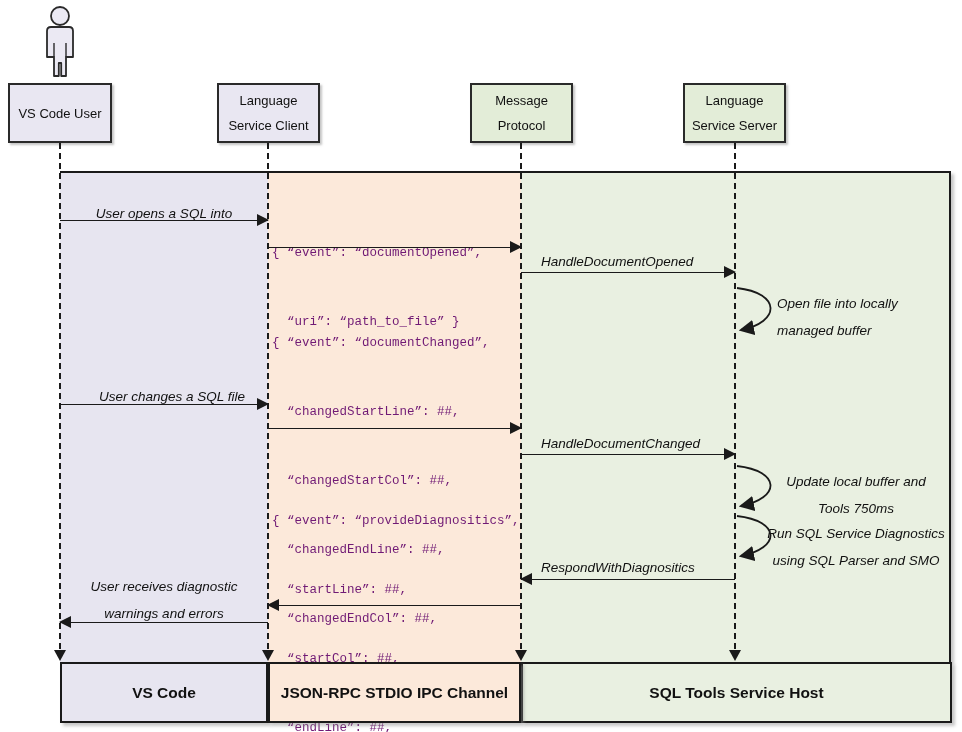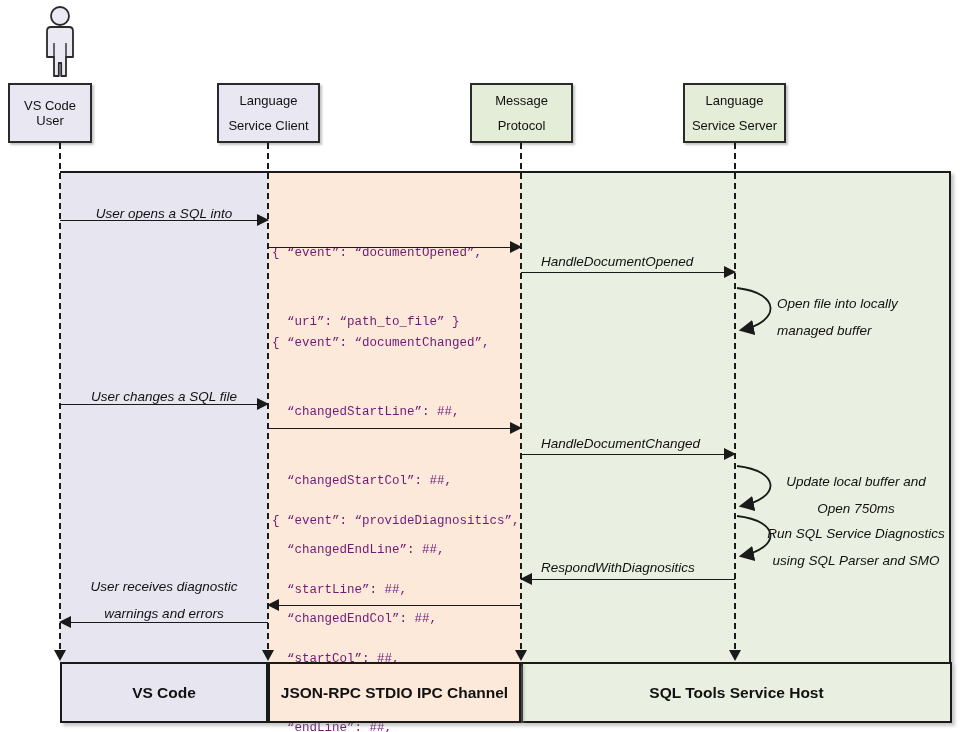--- a/index.html
+++ b/index.html
@@ -91,7 +91,7 @@
     <line x1="38" y1="38" x2="38" y2="52" stroke="#2a2a2a" stroke-width="1.4"></line>
   </svg>
 
-  <div class="hbox lav" style="left:8px; width:84px; justify-content:center;">
+  <div class="hbox lav" style="left:8px; width:104px; justify-content:center;">
     <div class="ln">VS Code User</div>
   </div>
   <div class="hbox lav" style="left:217px; width:103px;">

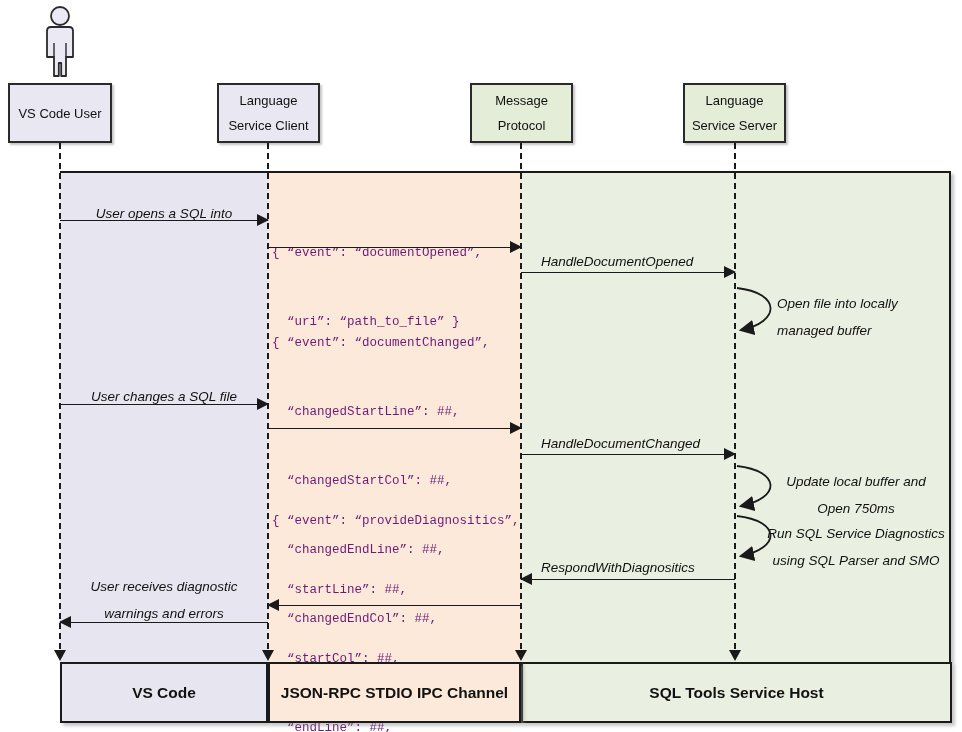--- a/index.html
+++ b/index.html
@@ -142,7 +142,7 @@
     <div>“changedText”: “changed txt” }</div>
   </div>
 
-  <div class="msg-label ctr" style="left:60px; width:208px; top:383px;">User changes a SQL file</div>
+  <div class="msg-label ctr" style="left:68px; width:208px; top:383px;">User changes a SQL file</div>
   <div class="msg right" style="left:60px; width:208px; top:404px;"></div>
   <div class="msg right" style="left:268px; width:253px; top:428px;"></div>
 

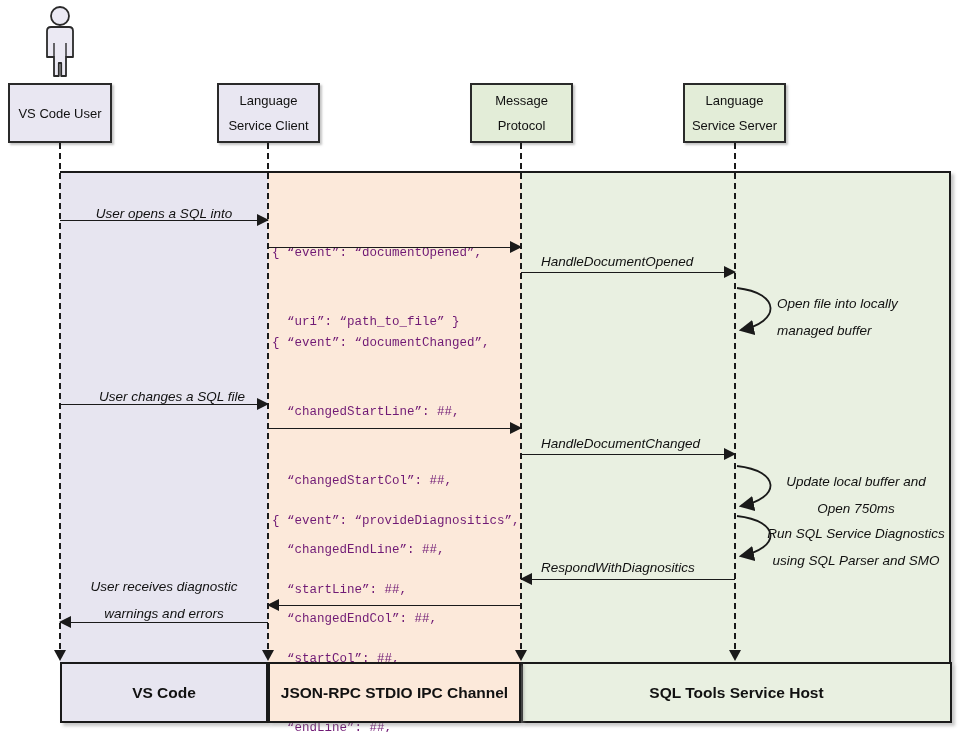--- a/index.html
+++ b/index.html
@@ -151,7 +151,7 @@
 
   <div class="note ctr" style="left:762px; width:188px; top:468px;">
     <div>Update local buffer and</div>
-    <div>Open 750ms</div>
+    <div>Tools 750ms</div>
   </div>
   <div class="note ctr" style="left:762px; width:188px; top:520px;">
     <div>Run SQL Service Diagnostics</div>

